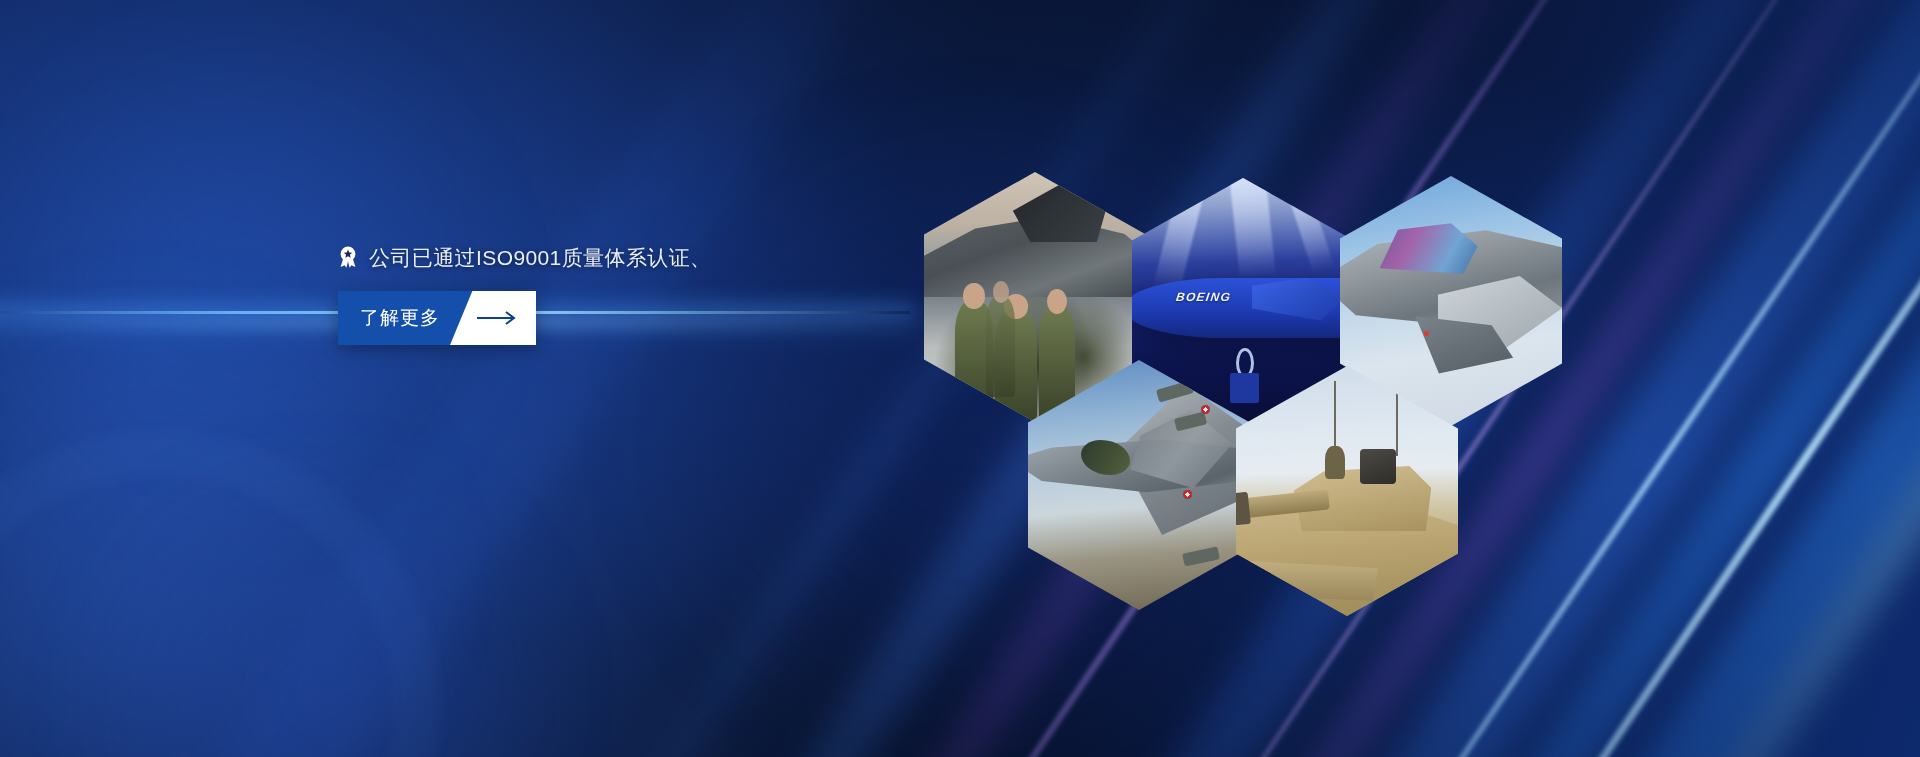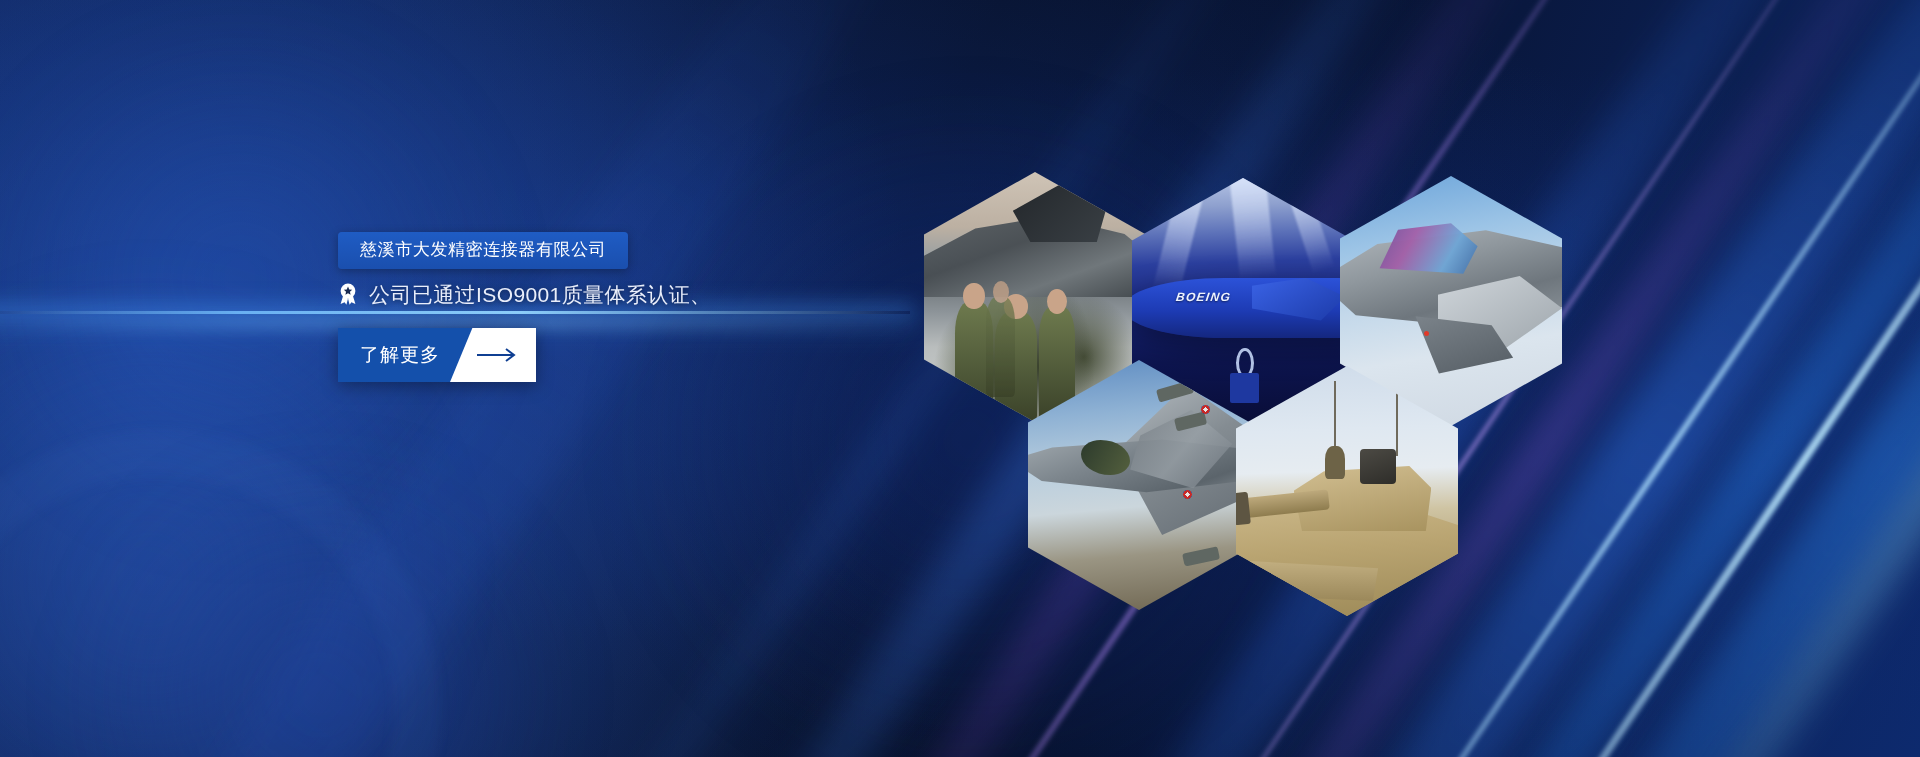--- a/index.html
+++ b/index.html
@@ -333,7 +333,6 @@
 
   <div class="content">
 
-    <div class="badge">慈溪市大发精密连接器有限公司</div>
 
 
     <ul class="bullets">

